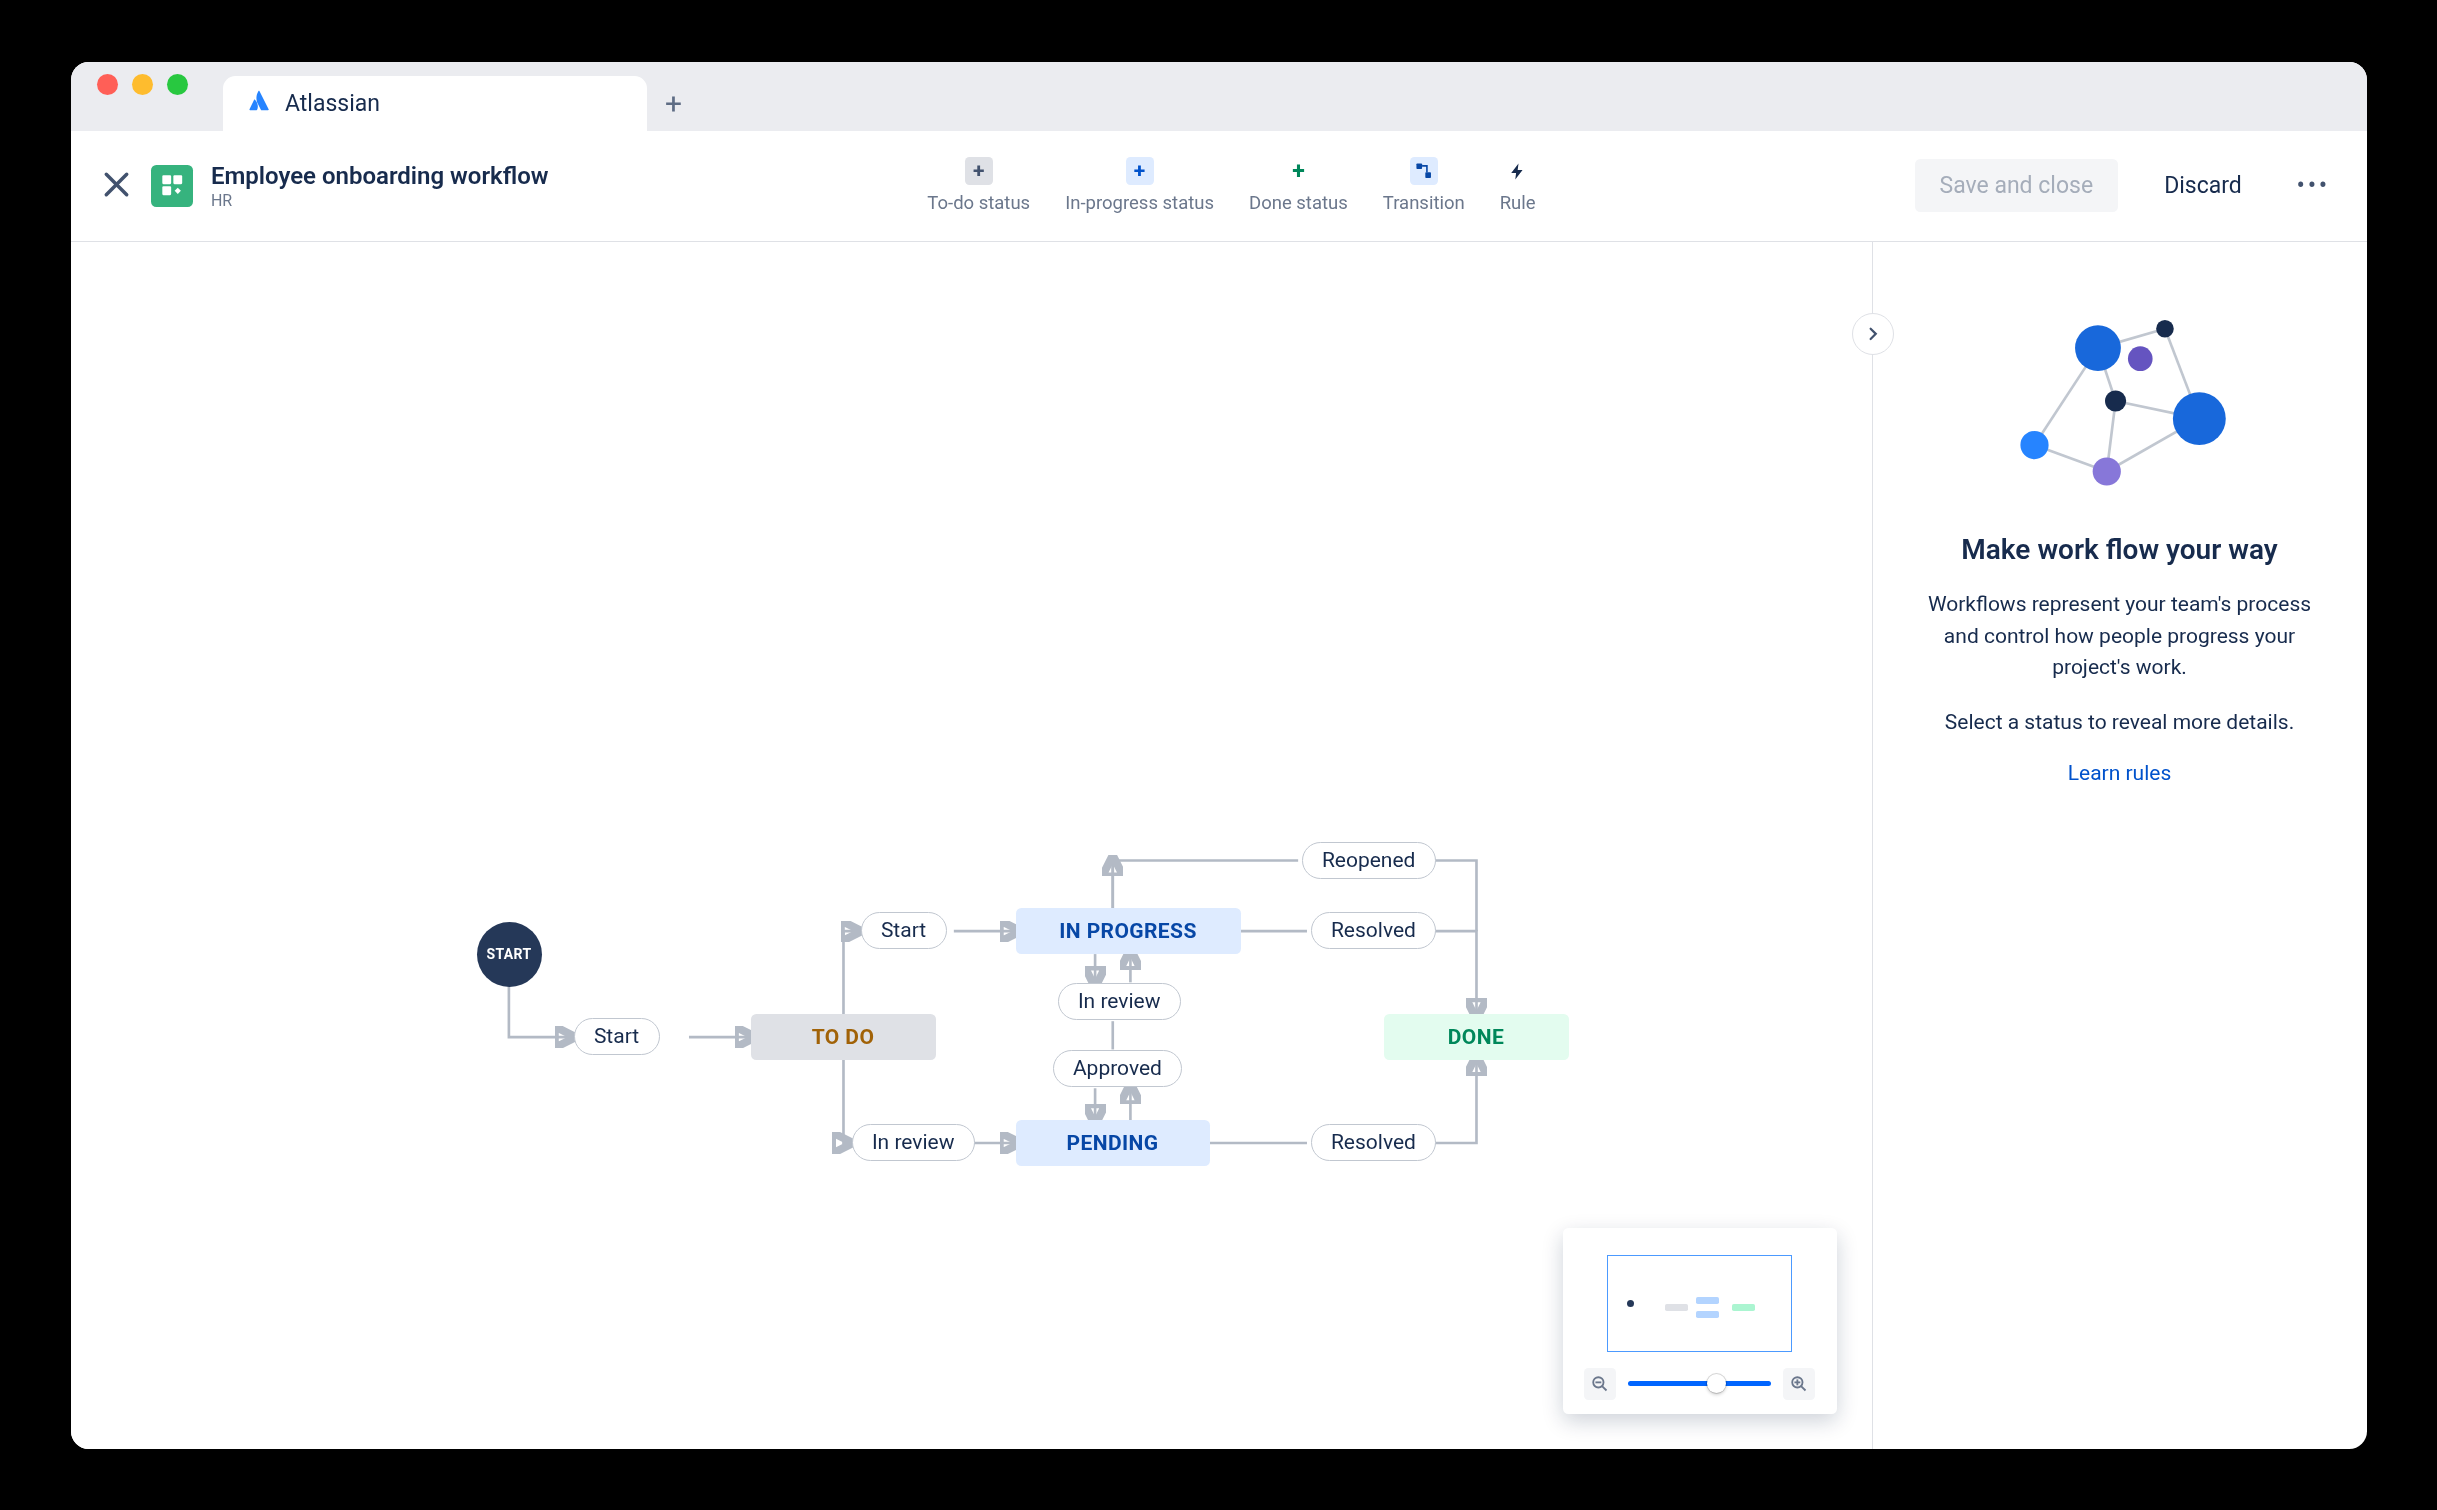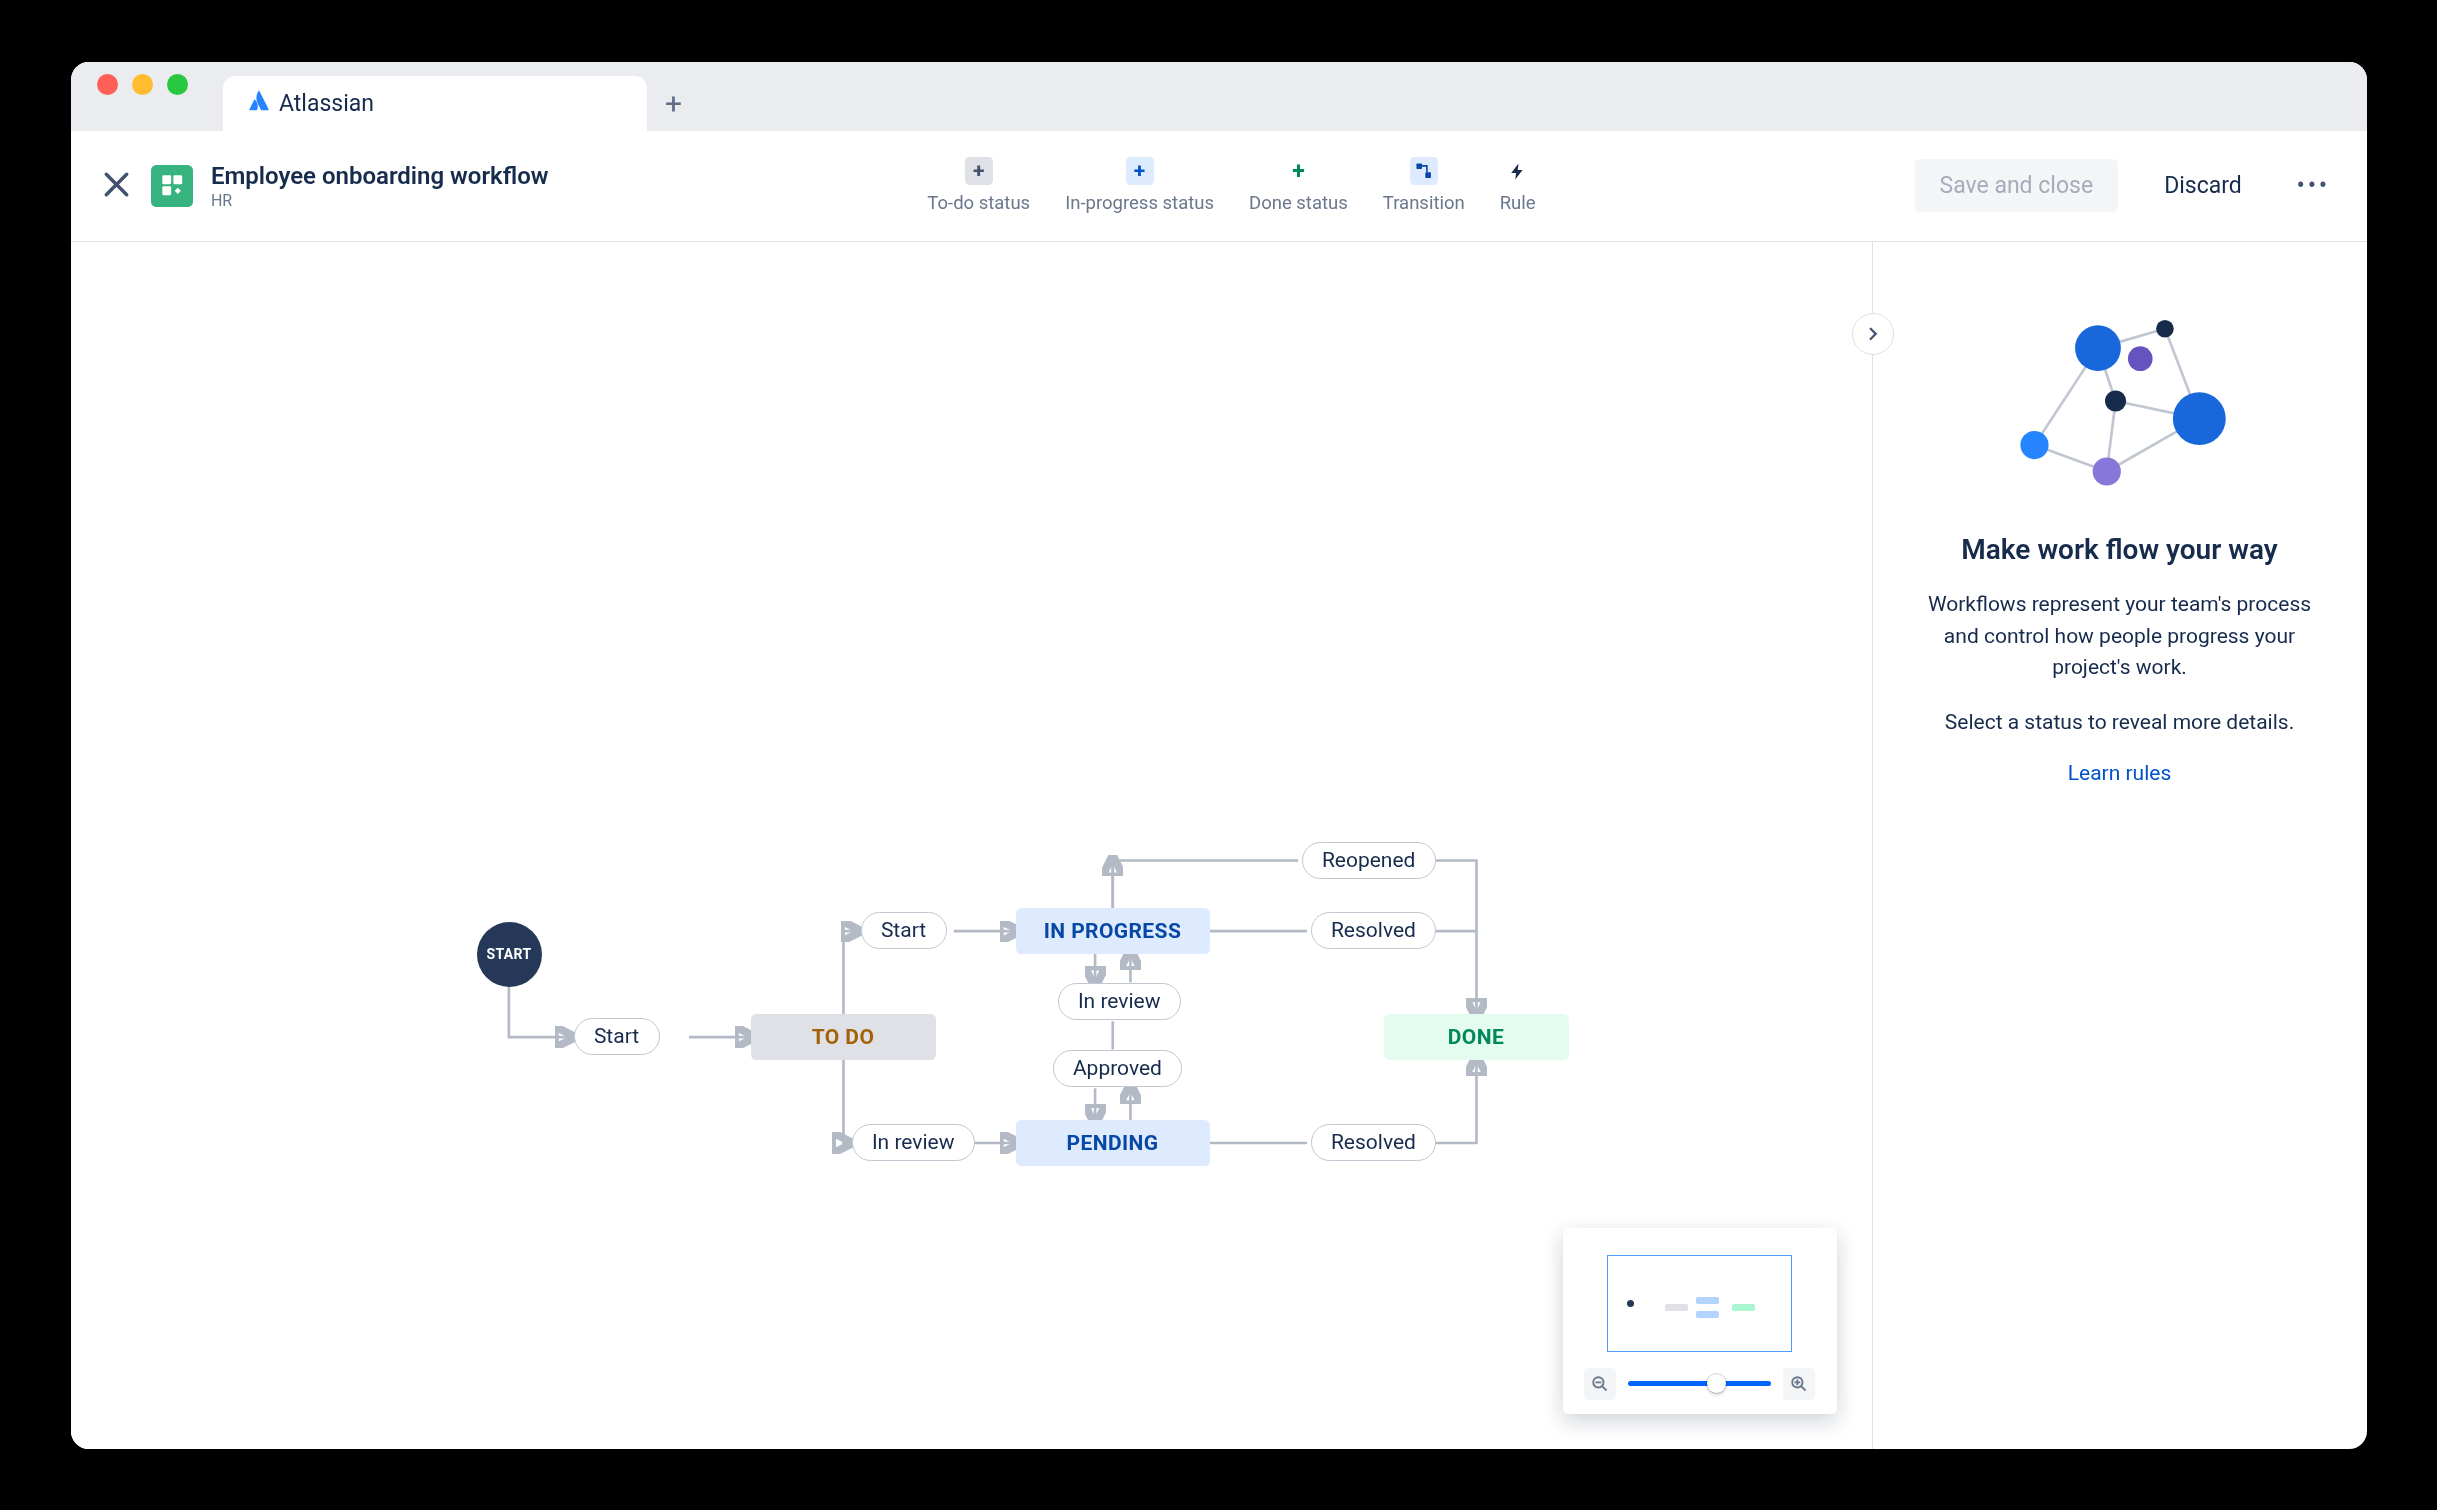--- a/index.html
+++ b/index.html
@@ -27,7 +27,7 @@
   .dot.red{background:#FF5F57;}
   .dot.yellow{background:#FEBC2E;}
   .dot.green{background:#28C840;}
-  .tab{background:#fff;border-radius:12.4px 12.4px 0 0;height:55px;min-width:424px;display:flex;align-items:center;padding:0 25px;gap:8px;color:var(--text);font-size:23px;}
+  .tab{background:#fff;border-radius:12.4px 12.4px 0 0;height:55px;min-width:424px;display:flex;align-items:center;padding:0 25px;gap:14px;color:var(--text);font-size:23px;}
   .atl-logo svg{width:23px;height:23px;}
   .newtab{width:53px;height:55px;display:flex;align-items:center;justify-content:center;color:#5E6C84;font-size:30px;}
   

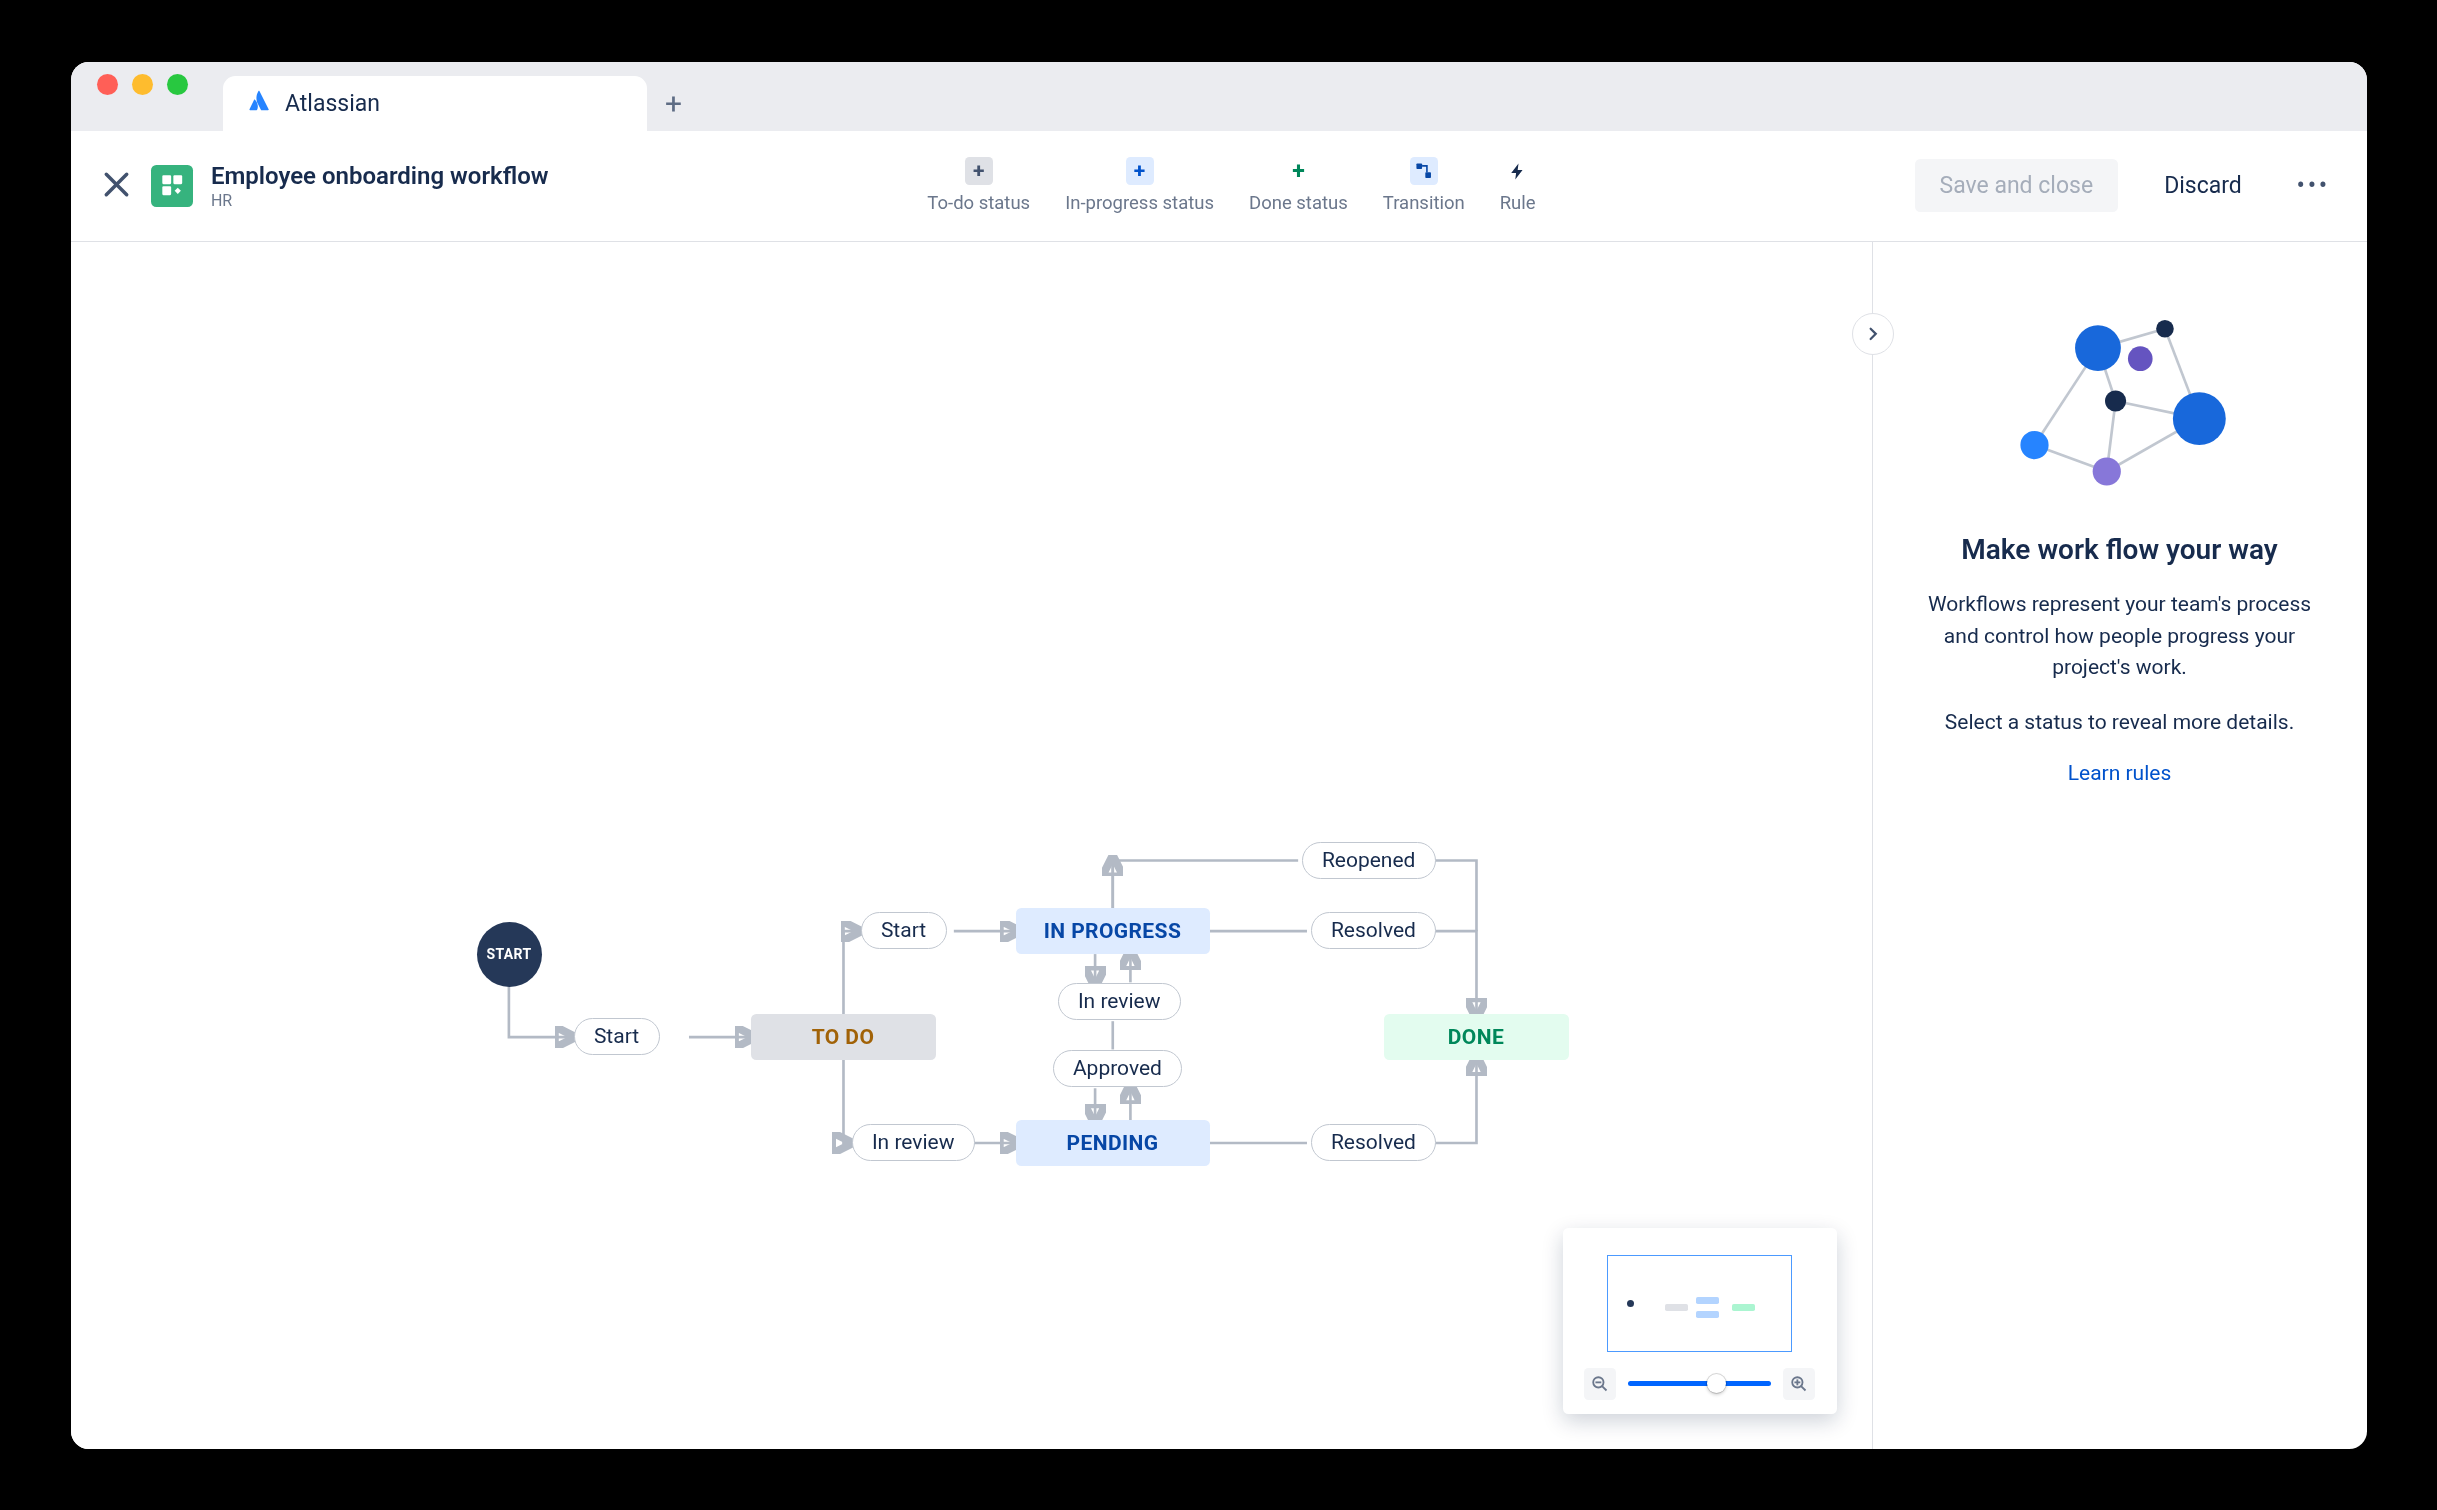--- a/index.html
+++ b/index.html
@@ -60,7 +60,7 @@
   .node{position:absolute;display:flex;align-items:center;justify-content:center;font-weight:700;letter-spacing:0.4px;}
   .start-node{width:65px;height:65px;border-radius:50%;background:#253858;color:#fff;font-size:14px;}
   .status-todo{width:185px;height:46px;border-radius:5.3px;background:var(--n40);color:#a16207;font-size:21px;}
-  .status-inprog{width:194px;height:46px;border-radius:5.3px;background:var(--b50);color:var(--b500);font-size:21px;}
+  .status-inprog{width:225px;height:46px;border-radius:5.3px;background:var(--b50);color:var(--b500);font-size:21px;}
   .status-pending{width:194px;height:46px;border-radius:5.3px;background:var(--b50);color:var(--b500);font-size:21px;}
   .status-done{width:185px;height:46px;border-radius:5.3px;background:var(--g50);color:var(--g400);font-size:21px;}
   .trans-pill{position:absolute;height:37px;padding:0 19.4px;border-radius:18.5px;border:1.8px solid var(--n50);background:#fff;color:var(--text);font-size:21px;display:flex;align-items:center;font-weight:400;}

